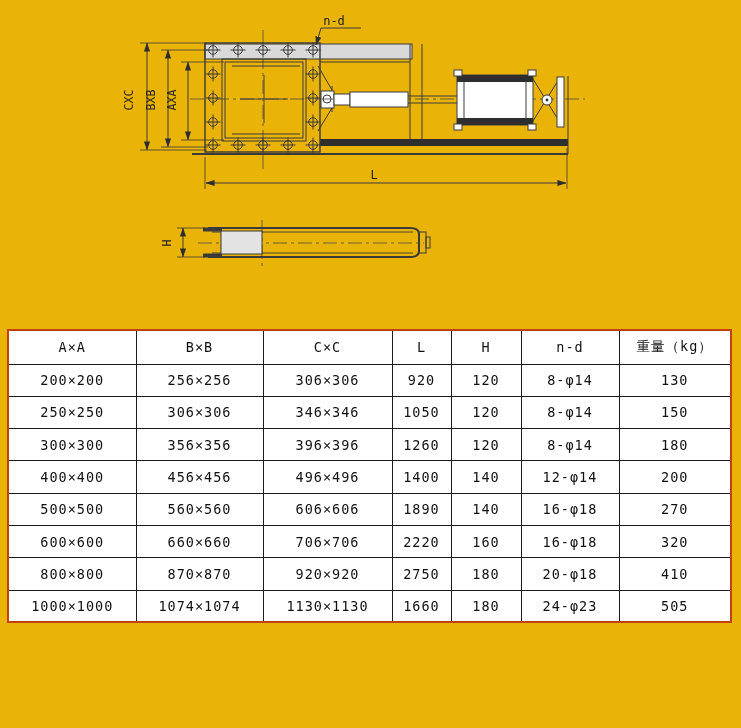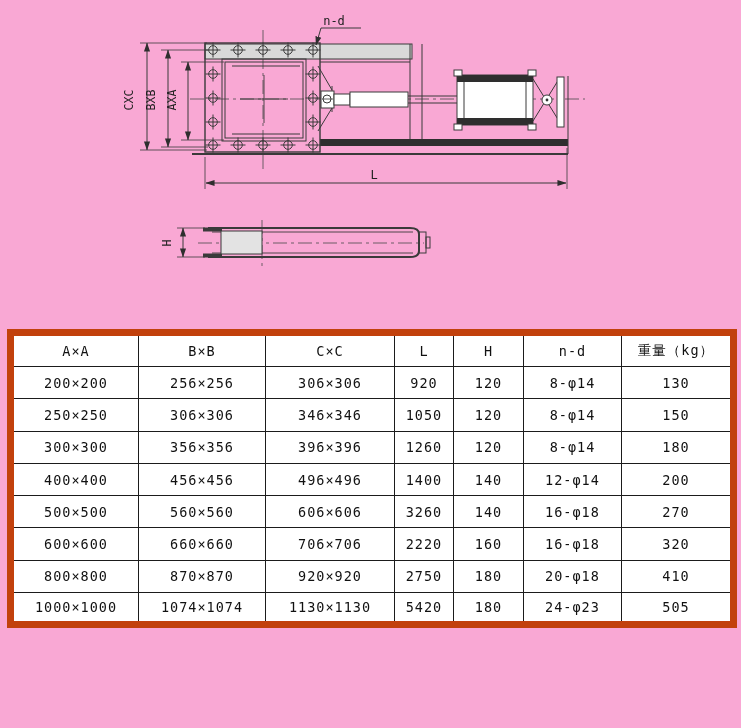--- a/index.html
+++ b/index.html
@@ -3,7 +3,7 @@
 <meta charset="utf-8">
 <style>
   html,body{margin:0;padding:0;background:#ffffff;}
-  .page{position:relative;width:741px;height:728px;background:#f9a8d4;overflow:hidden;
+  .page{position:relative;width:741px;height:728px;background:#eab308;overflow:hidden;
         font-family:"DejaVu Sans Mono","Liberation Mono",monospace;}
   .drawing{position:absolute;left:0;top:0;width:741px;height:325px;}
   svg text{font-family:"DejaVu Sans Mono","Liberation Mono",monospace;fill:#222;}

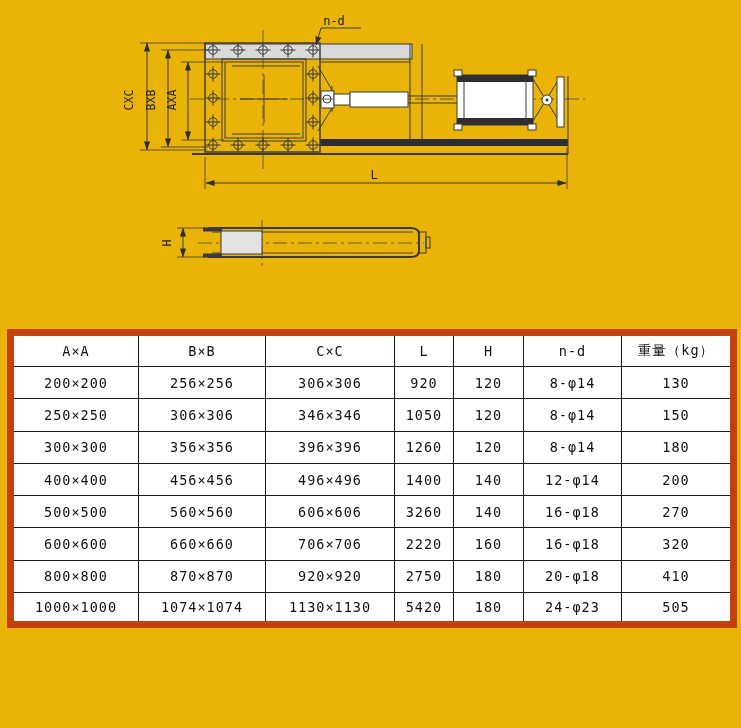--- a/index.html
+++ b/index.html
@@ -12,7 +12,7 @@
   table.dim th,table.dim td{border:1.5px solid #1b1b1b;text-align:center;vertical-align:middle;
             font-size:13.5px;color:#111;letter-spacing:1px;font-weight:normal;
             padding:0;white-space:nowrap;}
-  table.dim{border:7px solid #c2410c;padding-left:32px;}
+  table.dim{border:2px solid #c2410c;padding-left:32px;}
   table.dim thead tr{height:34px;}
   table.dim tbody tr{height:32.3px;}
 </style>

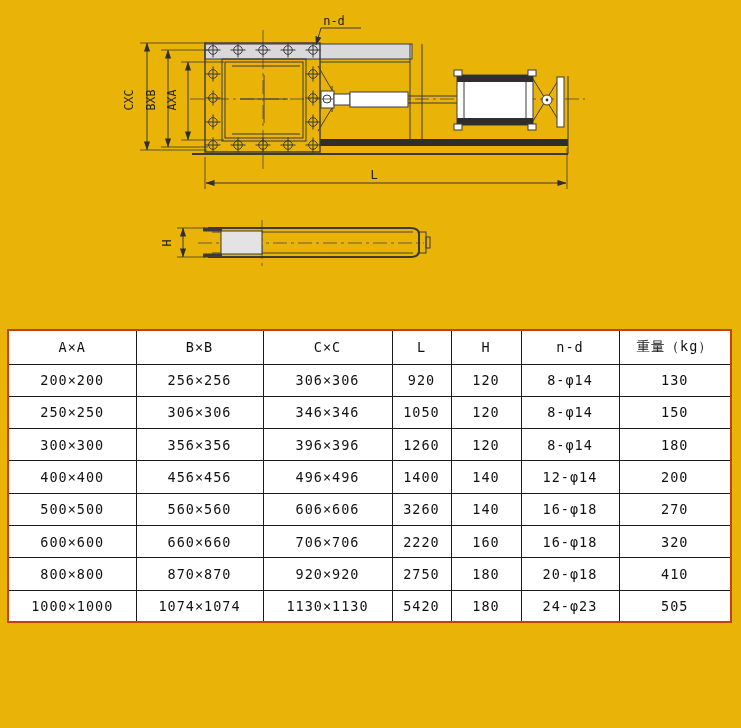--- a/index.html
+++ b/index.html
@@ -237,7 +237,7 @@
           <td>500×500</td>
           <td>560×560</td>
           <td>606×606</td>
-          <td>3260</td>
+          <td>1890</td>
           <td>140</td>
           <td>16-φ18</td>
           <td>270</td>

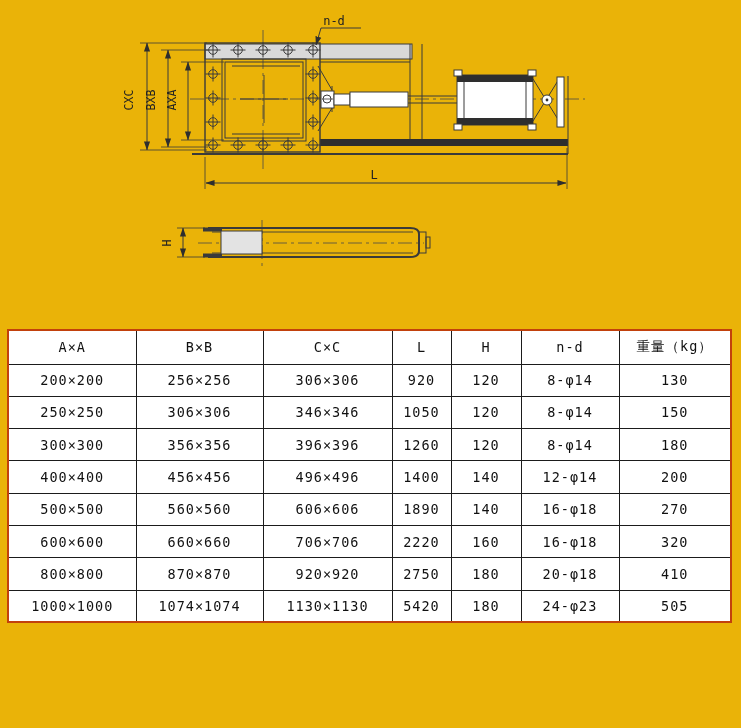--- a/index.html
+++ b/index.html
@@ -264,7 +264,7 @@
           <td>1000×1000</td>
           <td>1074×1074</td>
           <td>1130×1130</td>
-          <td>5420</td>
+          <td>1660</td>
           <td>180</td>
           <td>24-φ23</td>
           <td>505</td>

